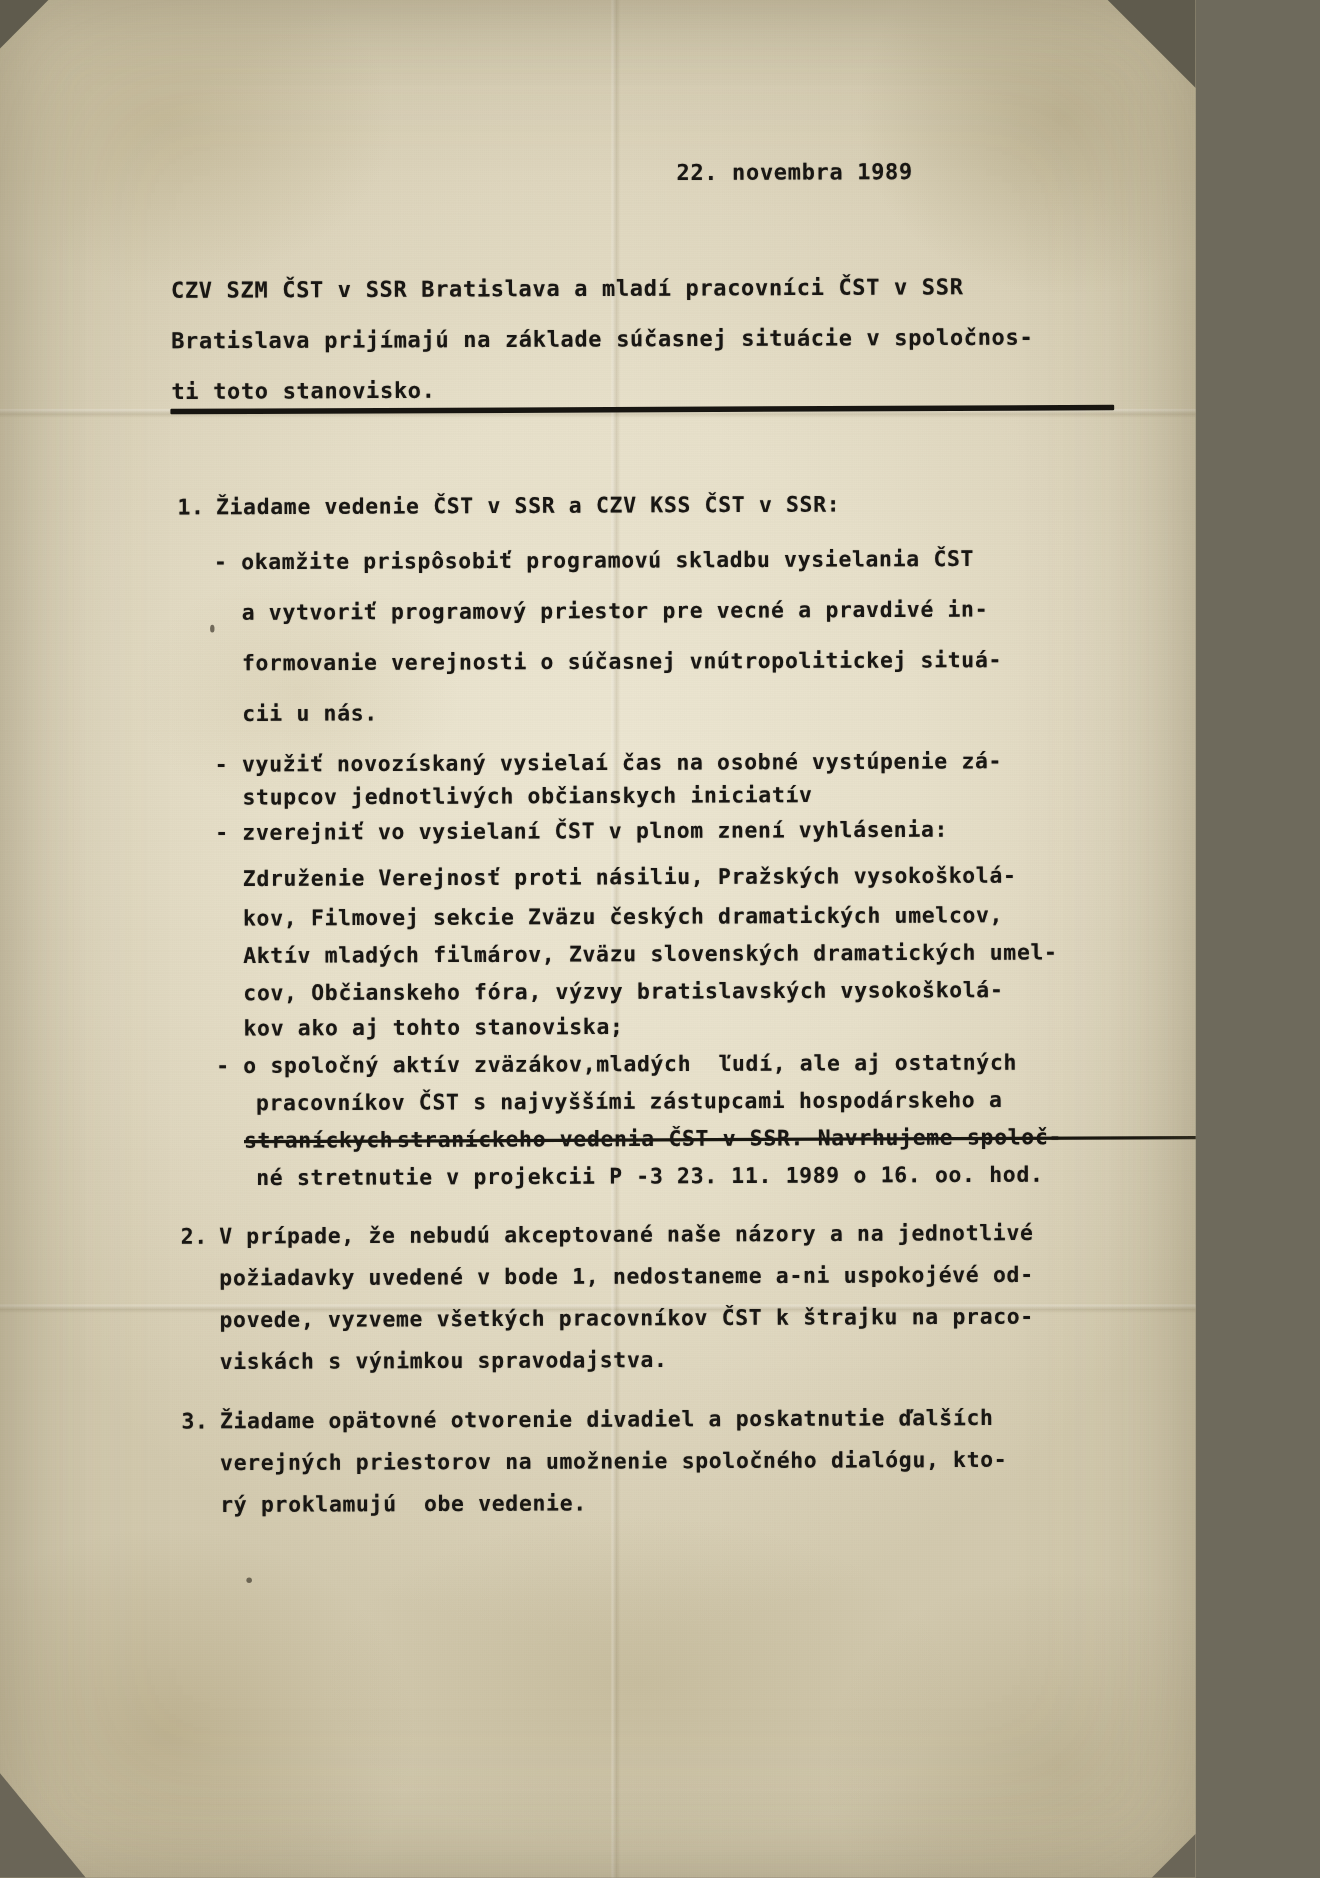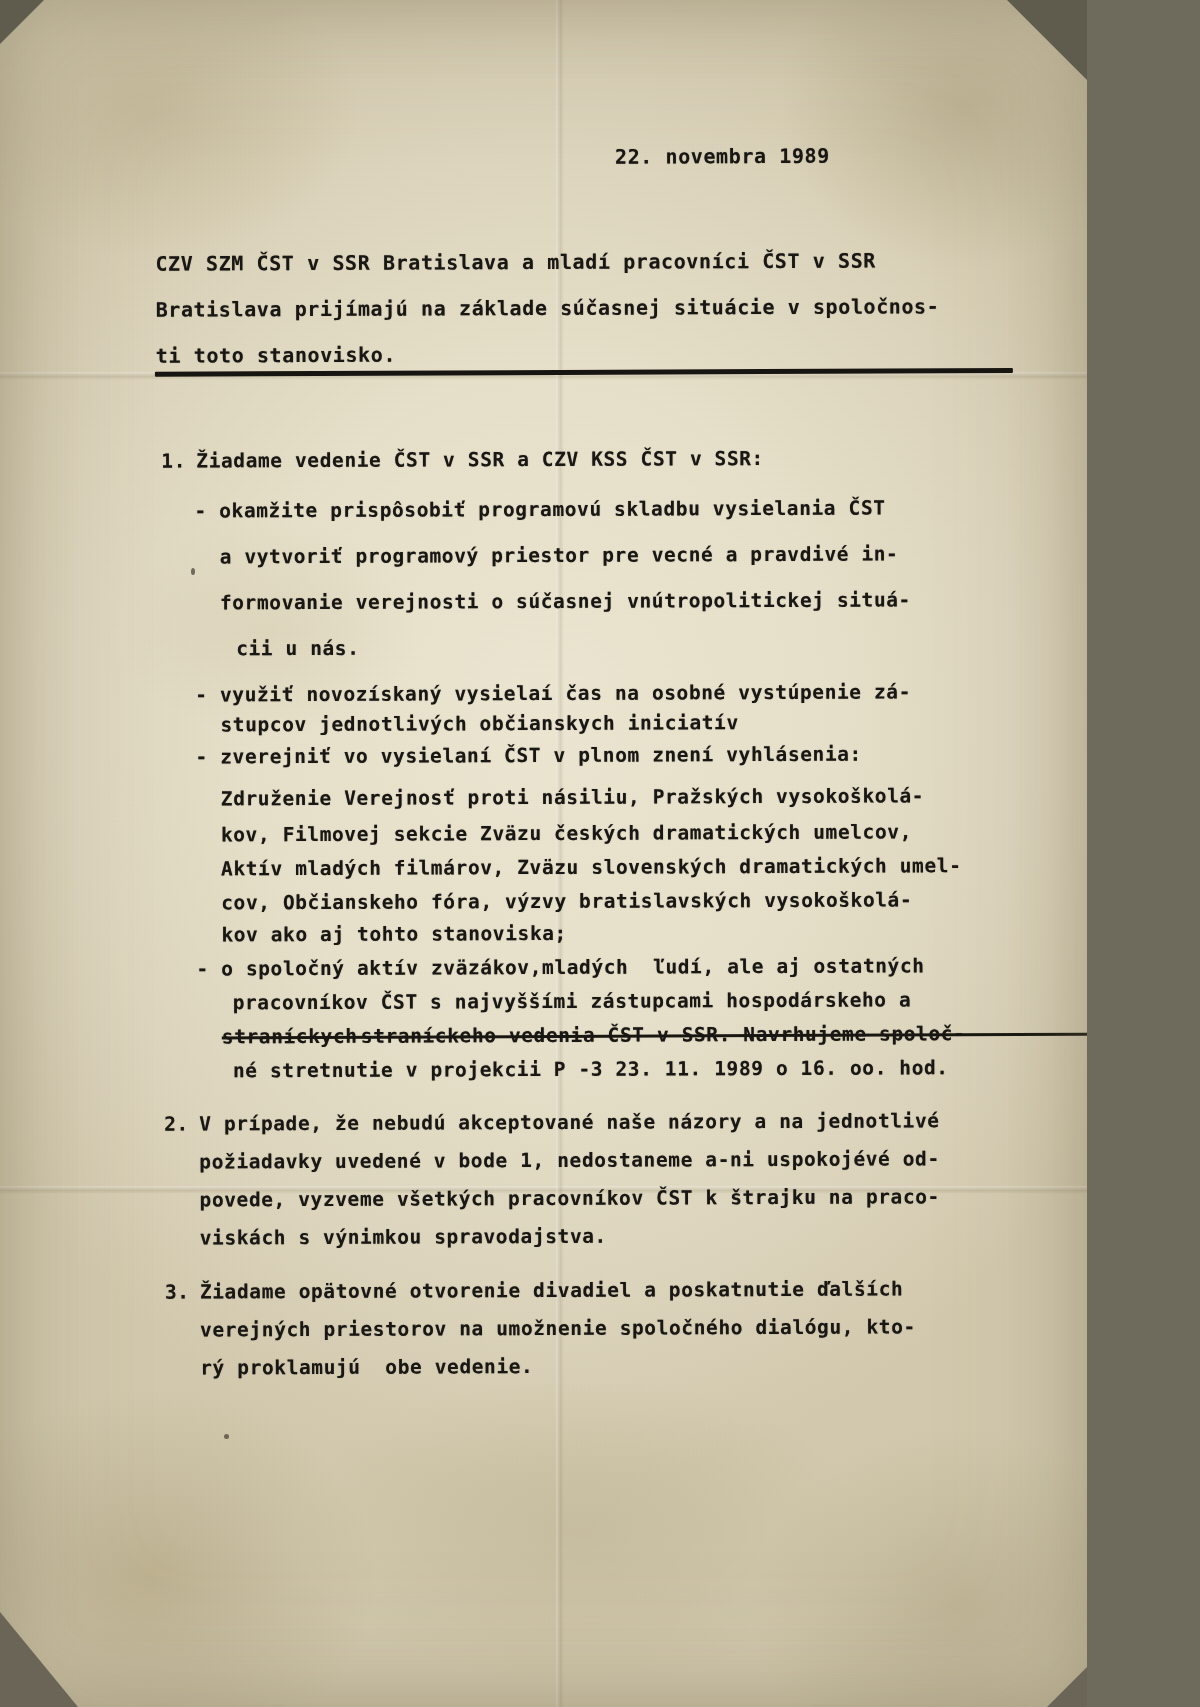--- a/index.html
+++ b/index.html
@@ -205,7 +205,7 @@
       <div class="line body-line" style="left:196px; top:500px;">- okamžite prispôsobiť programovú skladbu vysielania ČST</div>
       <div class="line body-line" style="left:221px; top:546px;">a vytvoriť programový priestor pre vecné a pravdivé in-</div>
       <div class="line body-line" style="left:221px; top:592px;">formovanie verejnosti o súčasnej vnútropolitickej situá-</div>
-      <div class="line body-line" style="left:221px; top:638px;margin-left:16px;">cii u nás.</div>
+      <div class="line body-line" style="left:221px; top:638px;">cii u nás.</div>
 
       <div class="line body-line" style="left:196px; top:684px;">- využiť novozískaný vysielaí čas na osobné vystúpenie zá-</div>
       <div class="line body-line" style="left:221px; top:714px;">stupcov jednotlivých občianskych iniciatív</div>

